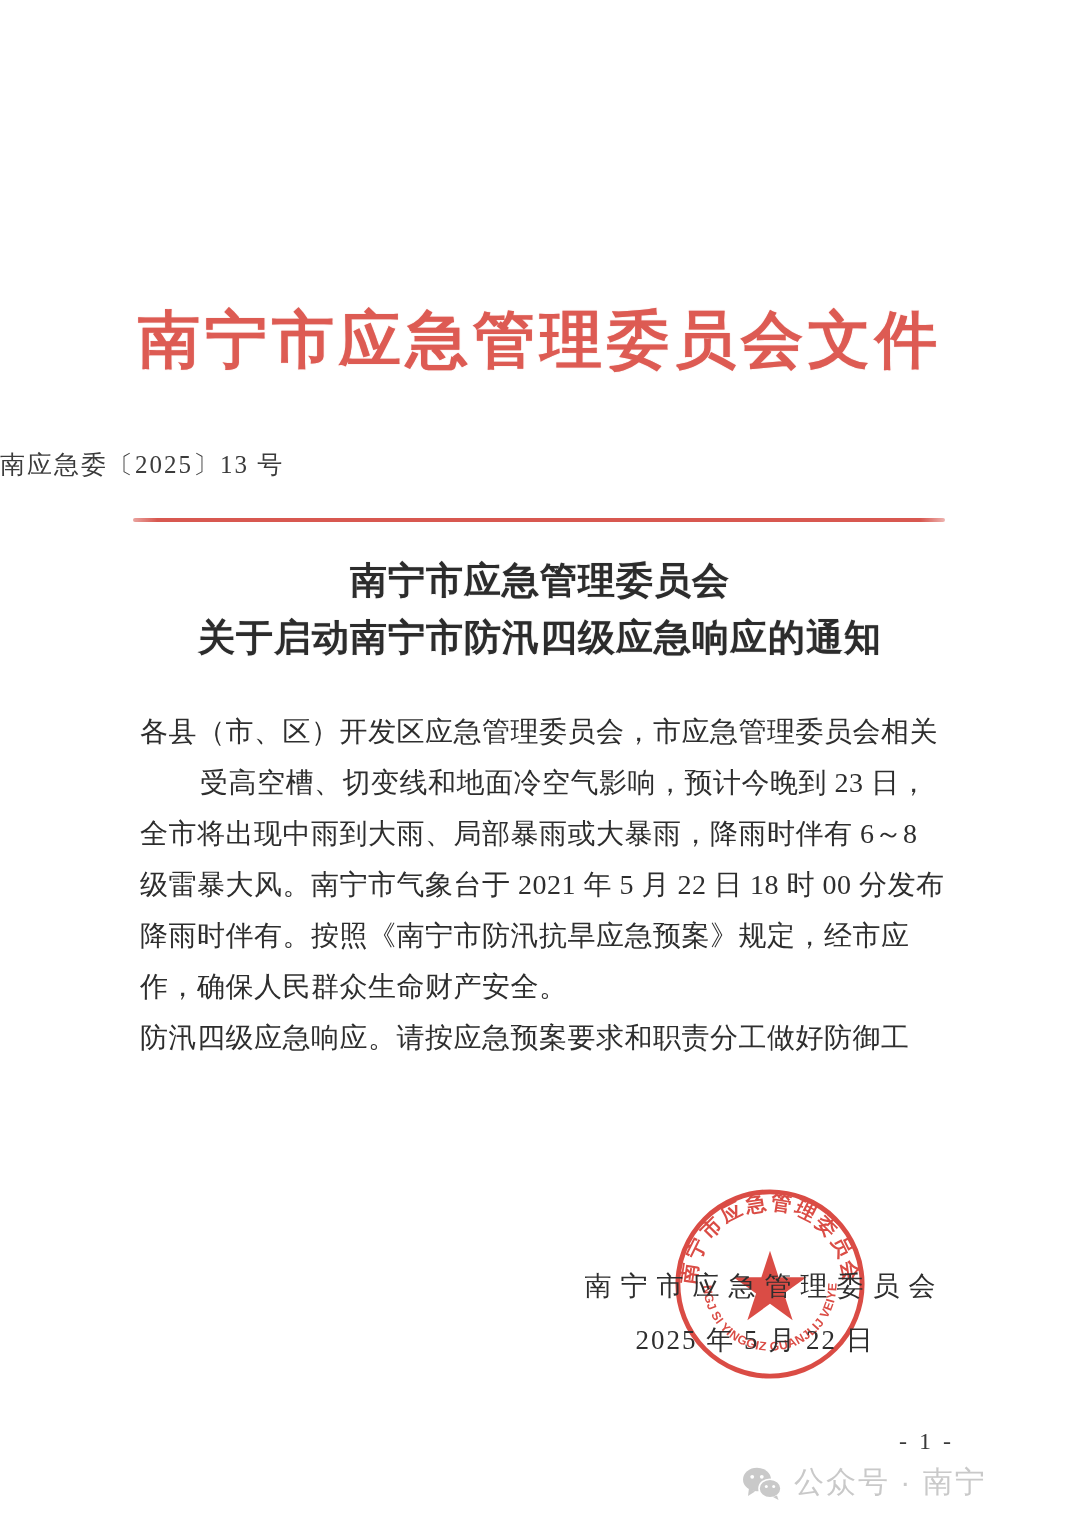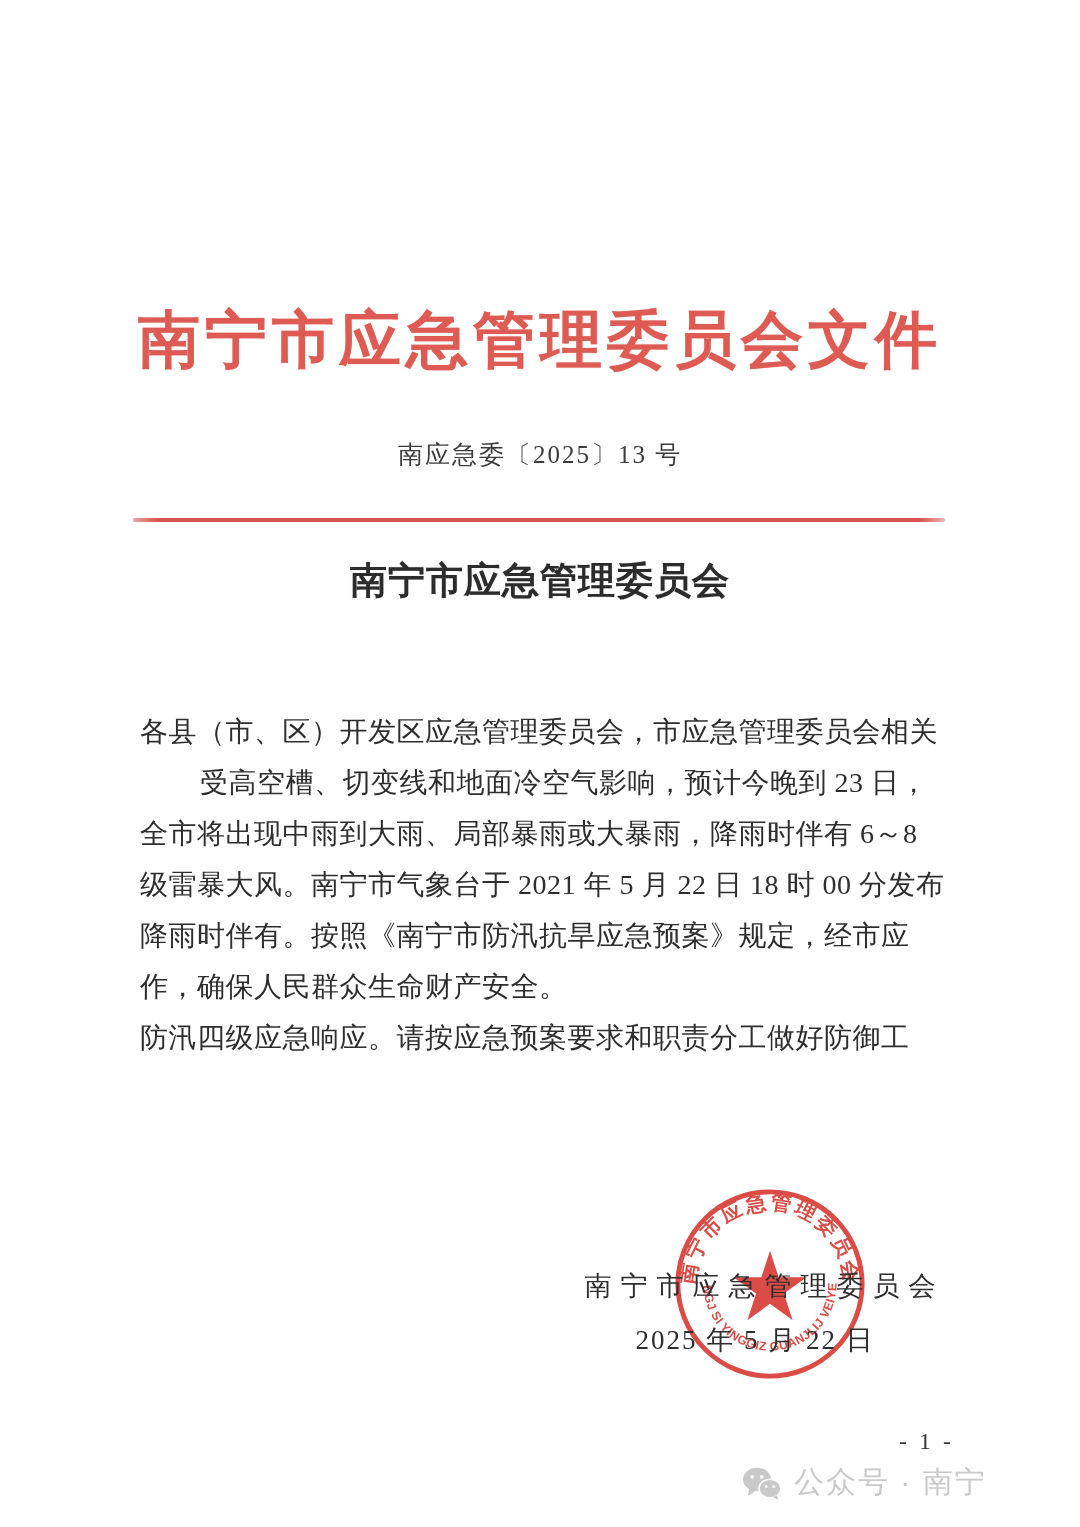--- a/index.html
+++ b/index.html
@@ -39,9 +39,9 @@
   .doc-number {
     position: absolute;
     left: 0;
-    top: 438px;
-    width: 1080px;
-    text-align: center;
+    top: 448px;
+    width: 1080px;
+    text-align: left;
     color: #3b3b3b;
     font-size: 25px;
     letter-spacing: 2px;

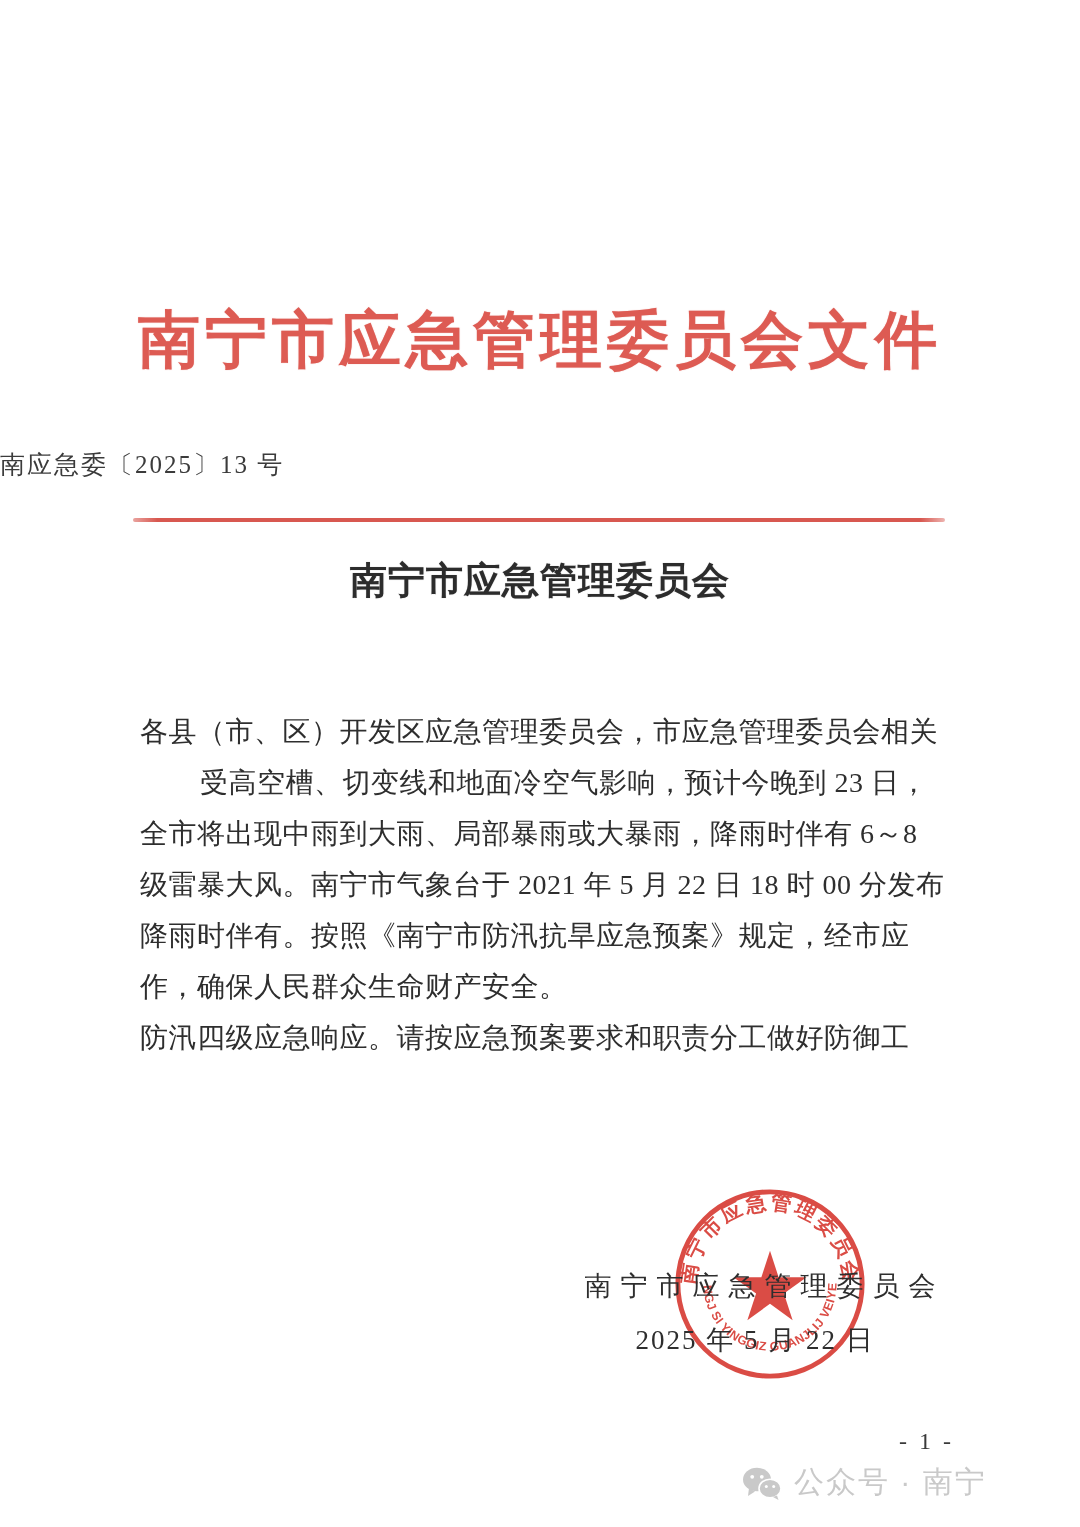--- a/index.html
+++ b/index.html
@@ -185,6 +185,7 @@
 
   <div class="doc-title">
     <span class="line">南宁市应急管理委员会</span>
+    <span class="line">关于启动南宁市防汛四级应急响应的通知</span>
   </div>
 
   <div class="body-block">

